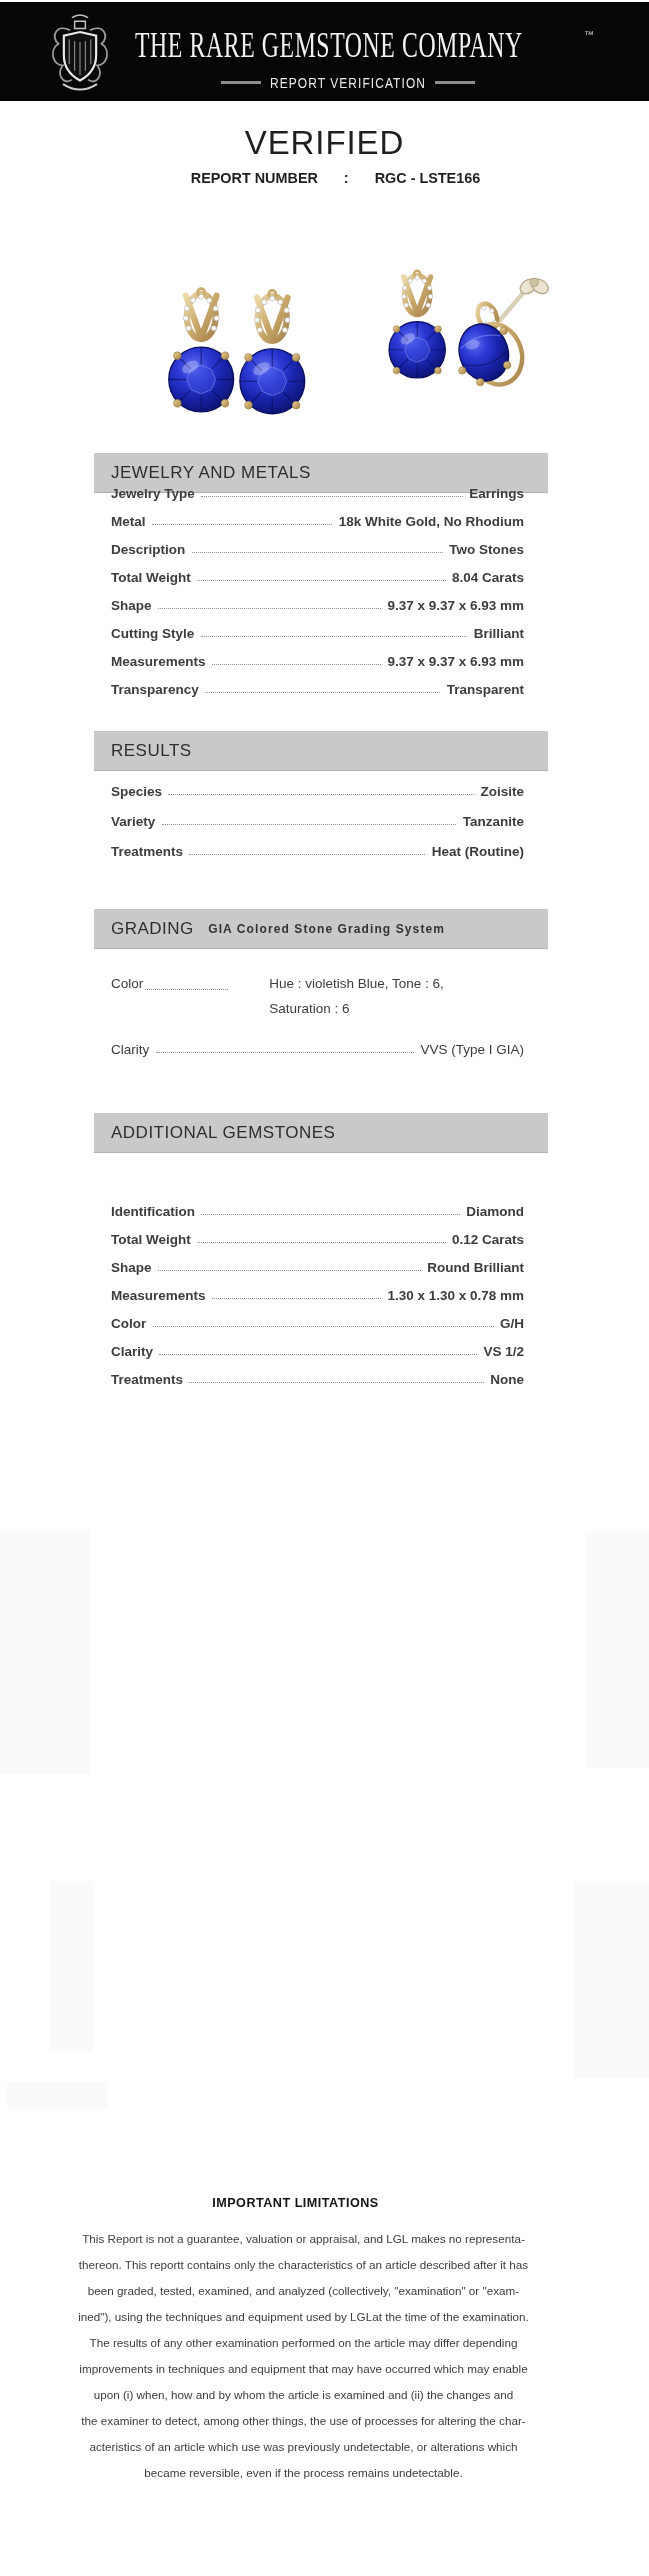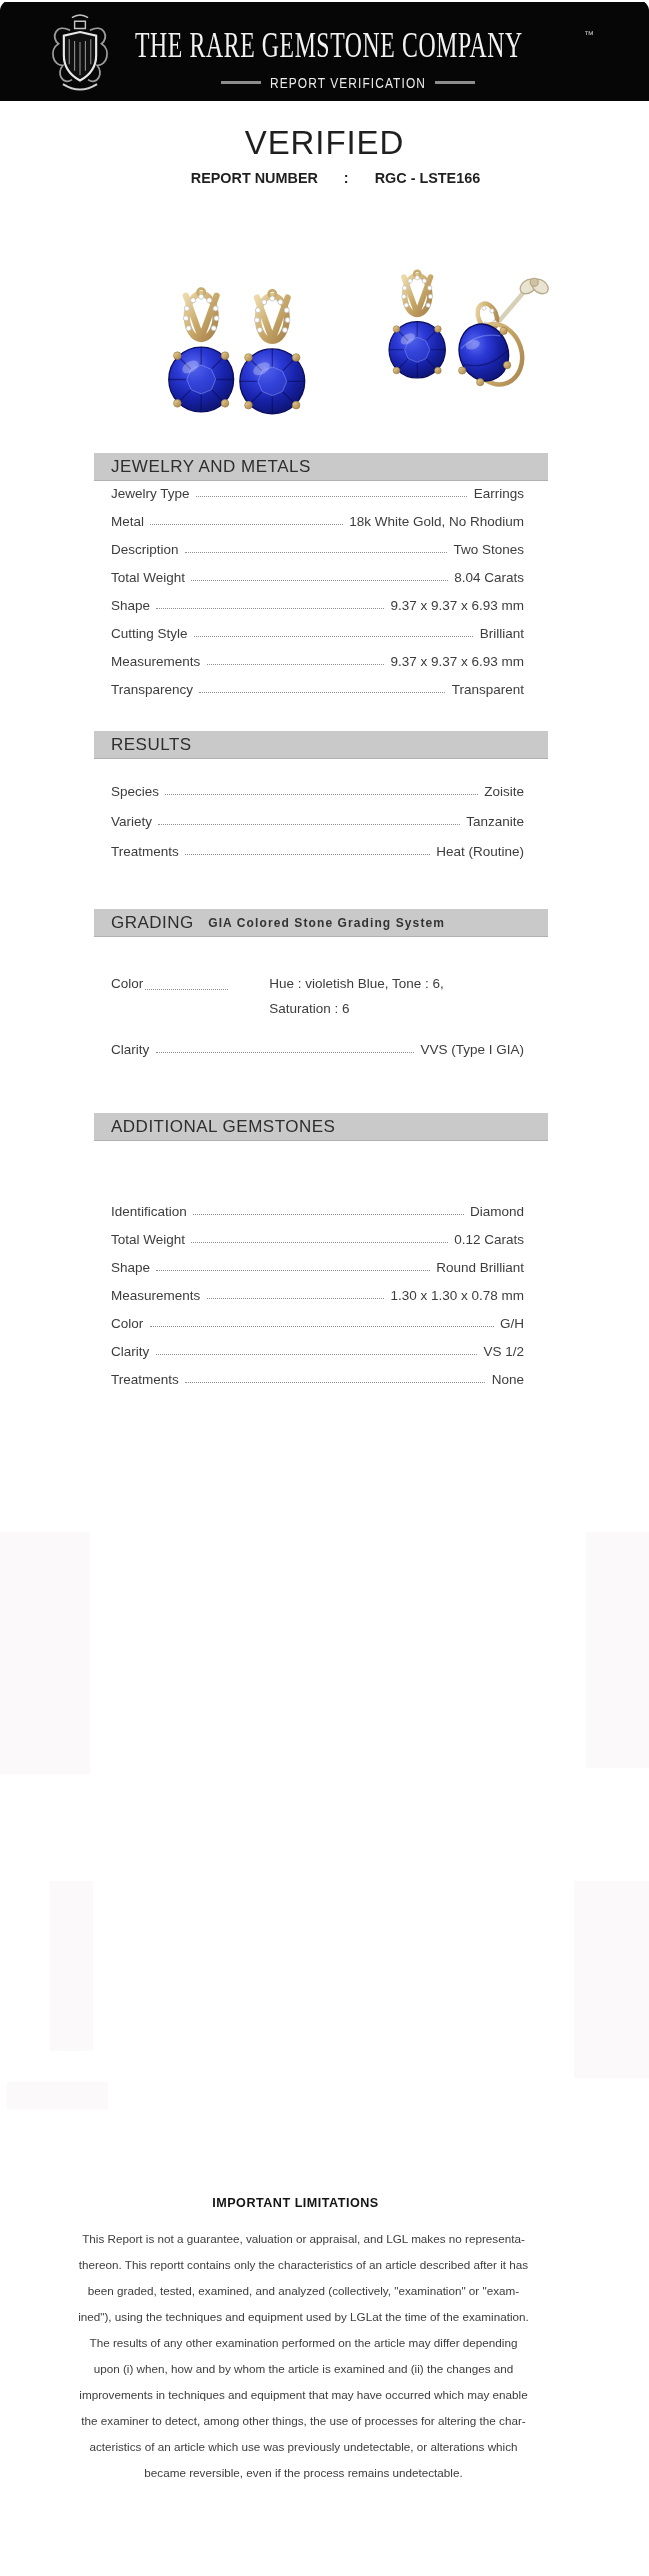--- a/index.html
+++ b/index.html
@@ -4,7 +4,7 @@
 <style>
   html,body{margin:0;padding:0;background:#ffffff;}
   .page{position:relative;width:649px;height:2576px;background:#ffffff;overflow:hidden;
-        font-family:"Liberation Sans","DejaVu Sans",sans-serif;color:#3c3c3c;border-radius:11px;}
+        font-family:"Liberation Sans","DejaVu Sans",sans-serif;color:#3c3c3c;}
 
   
   .masthead{position:absolute;left:0;top:1.8px;width:649px;height:99px;background:#060606;}

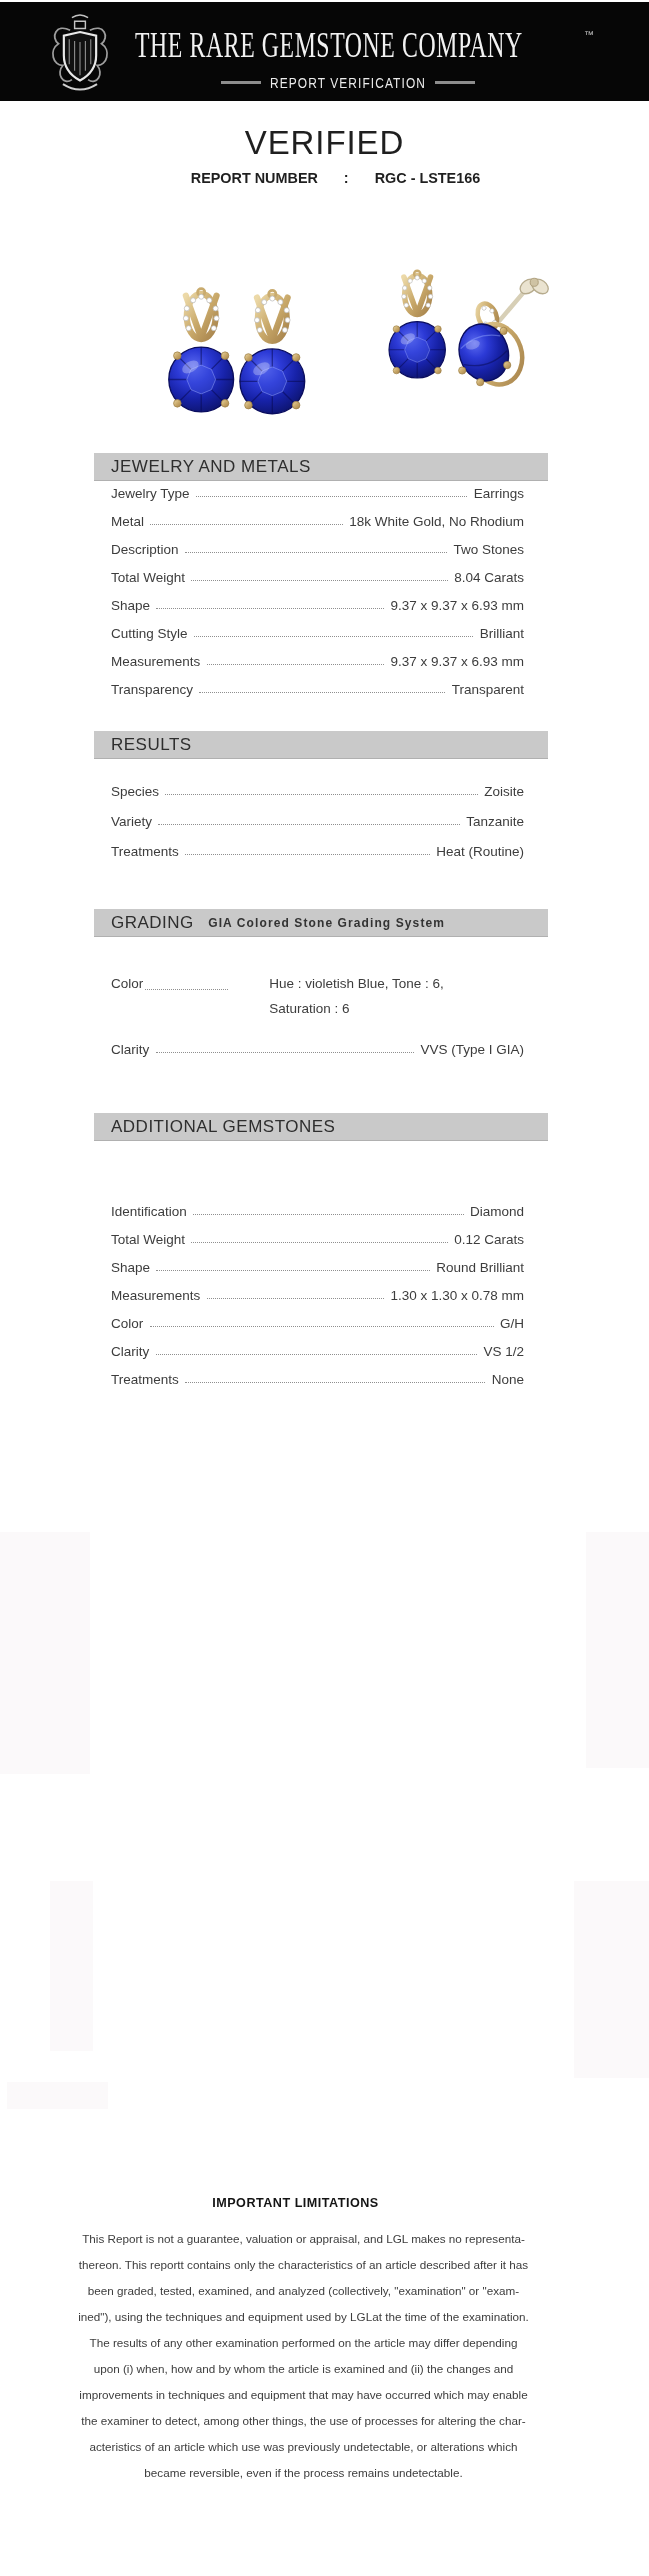--- a/index.html
+++ b/index.html
@@ -31,7 +31,7 @@
   .photo{position:absolute;left:90px;top:231px;width:469px;height:189px;}
 
   
-  .bar{position:absolute;left:94px;width:454px;height:28px;background:#c9c9c9;
+  .bar{position:absolute;left:94px;width:454px;height:40px;background:#c9c9c9;
         border-bottom:1.8px solid #b0b0b0;box-sizing:border-box;display:flex;
         align-items:center;padding-left:17px;}
   .bar-title{font-size:17px;color:#2e2e2e;letter-spacing:0.5px;}

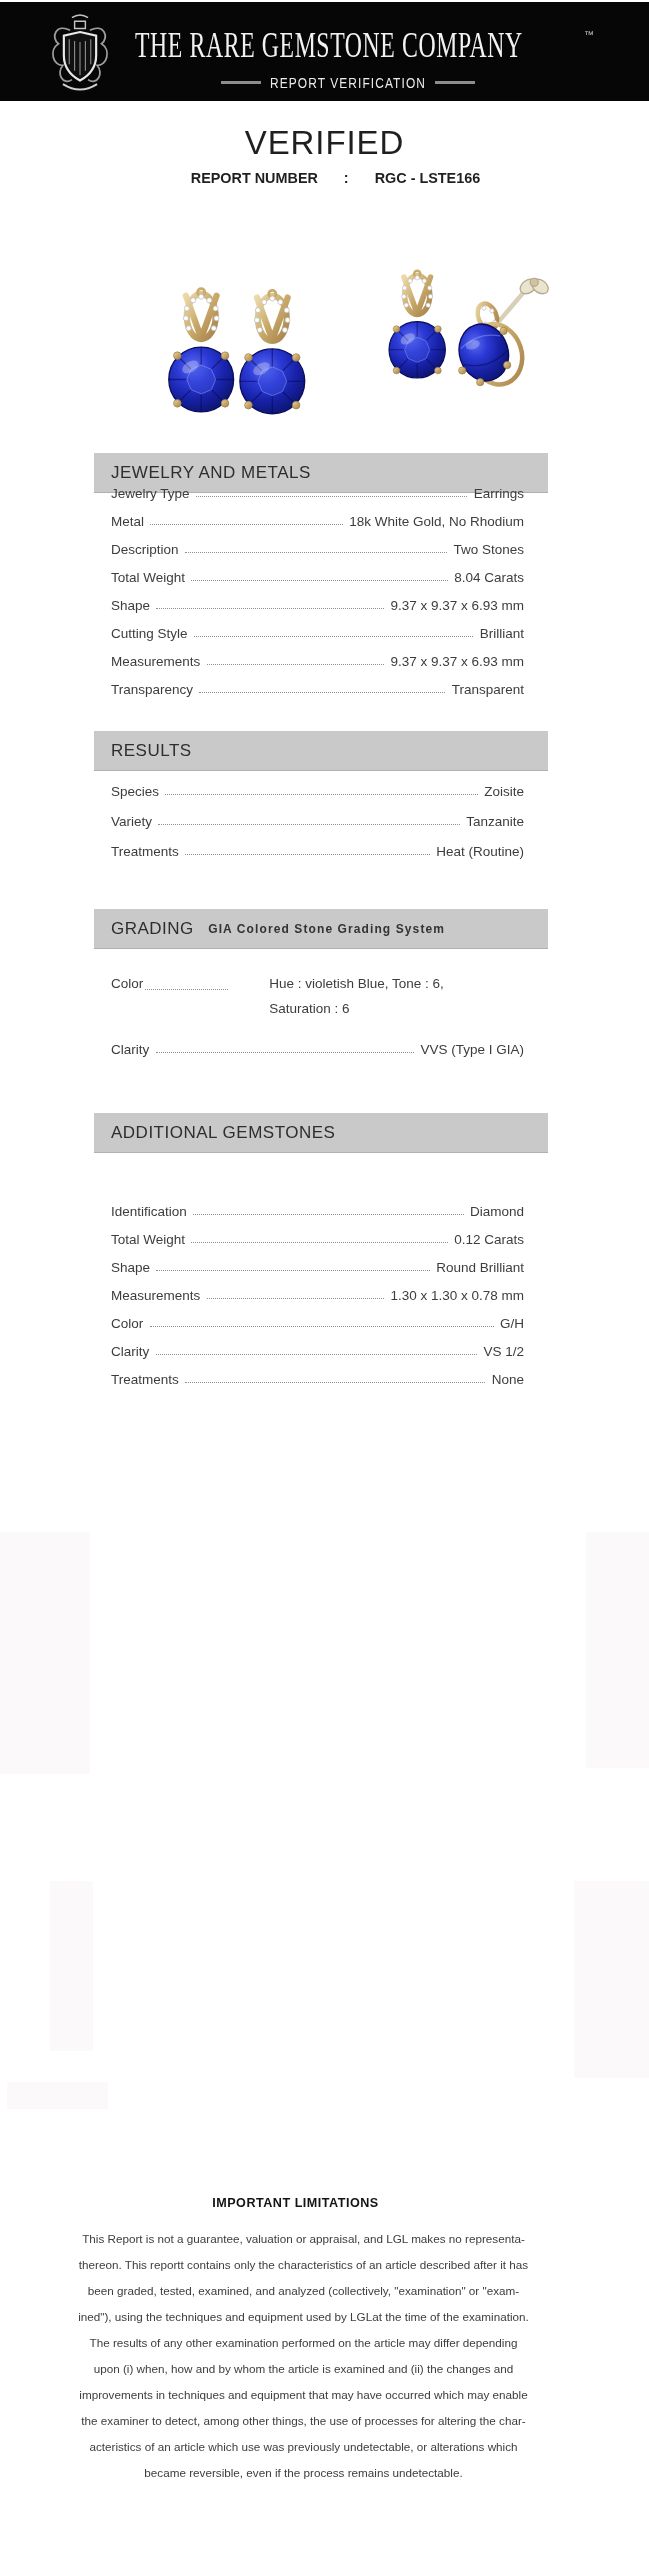--- a/index.html
+++ b/index.html
@@ -37,7 +37,7 @@
   .bar-title{font-size:17px;color:#2e2e2e;letter-spacing:0.5px;}
   .bar-subtitle{font-size:12px;color:#333;letter-spacing:1.1px;margin-left:14.4px;font-weight:700;}
 
-  .rows{position:absolute;left:94px;width:454px;box-sizing:border-box;padding:0 24px 0 17px;}
+  .rows{position:absolute;left:94px;width:454px;box-sizing:border-box;padding:0 24px 0 17px;font-weight:bold;}
   .row{display:flex;align-items:flex-end;font-size:13.5px;color:#3d3d3d;}
   .rows-jm  .row{height:28px;}
   .rows-res .row{height:30px;}

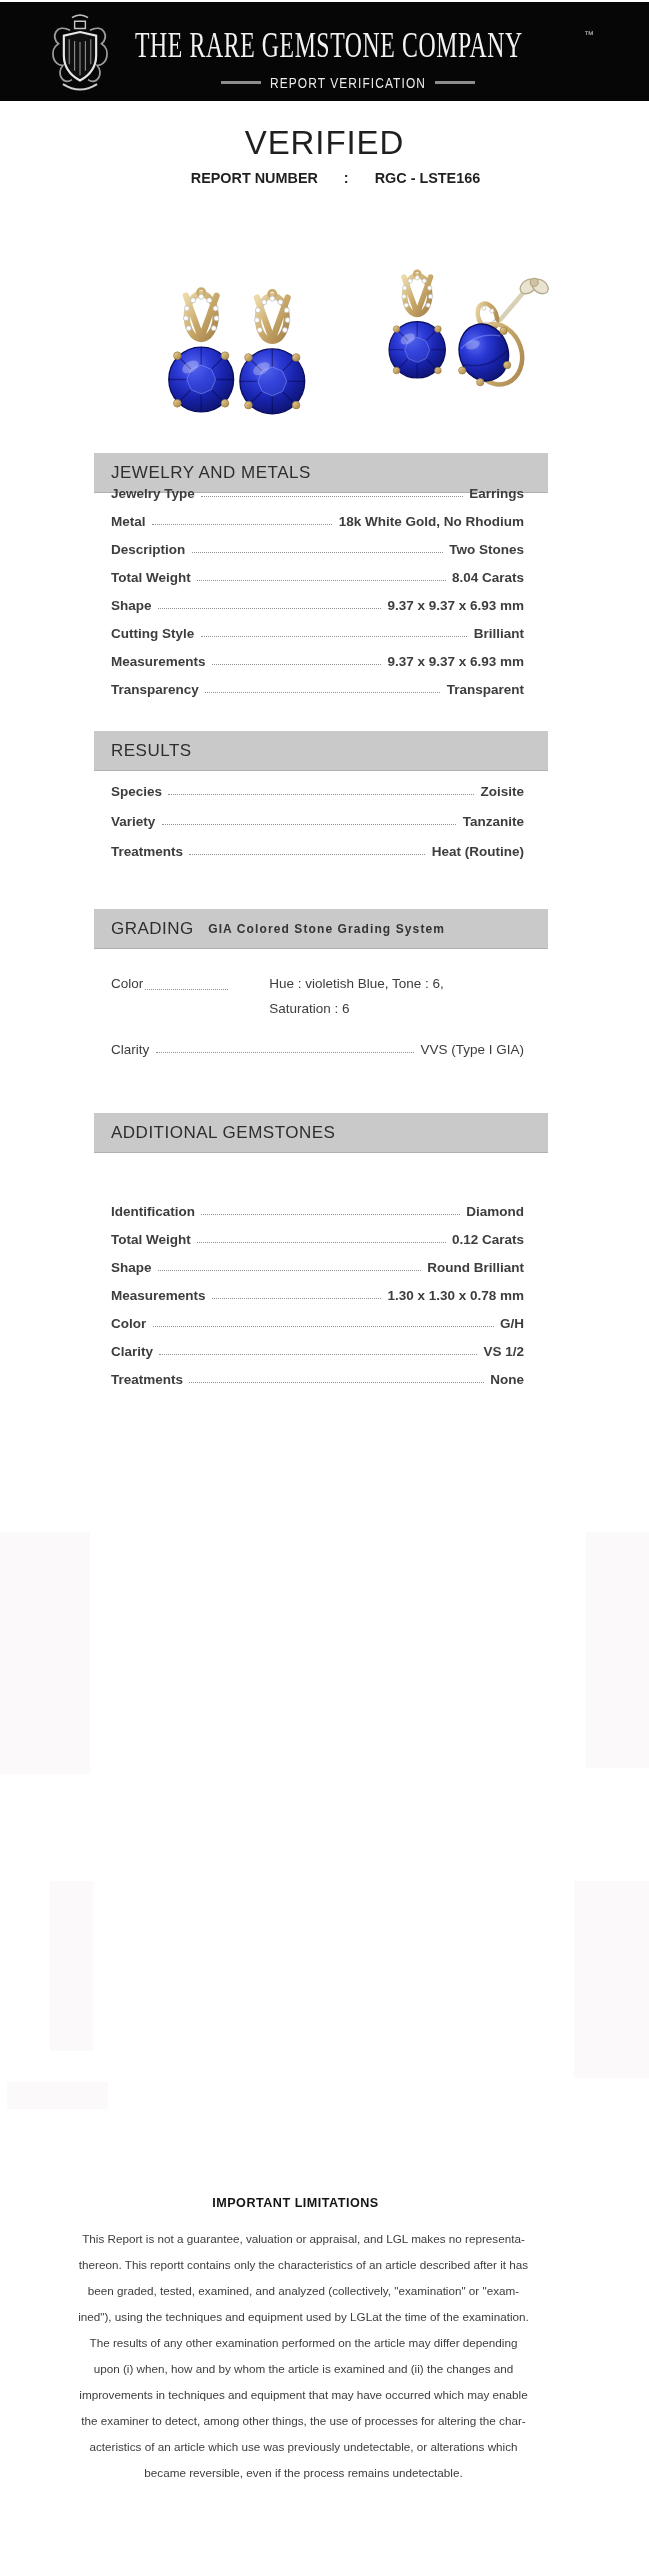--- a/index.html
+++ b/index.html
@@ -364,10 +364,10 @@
 
         <div class="lim-line">The results of any other examination performed on the article may differ depending</div>
 
+        <div class="lim-line">improvements in techniques and equipment that may have occurred which may enable</div>
+
         <div class="lim-line">upon (i) when, how and by whom the article is examined and (ii) the changes and</div>
 
-        <div class="lim-line">improvements in techniques and equipment that may have occurred which may enable</div>
-
         <div class="lim-line">the examiner to detect, among other things, the use of processes for altering the char-</div>
 
         <div class="lim-line">acteristics of an article which use was previously undetectable, or alterations which</div>

